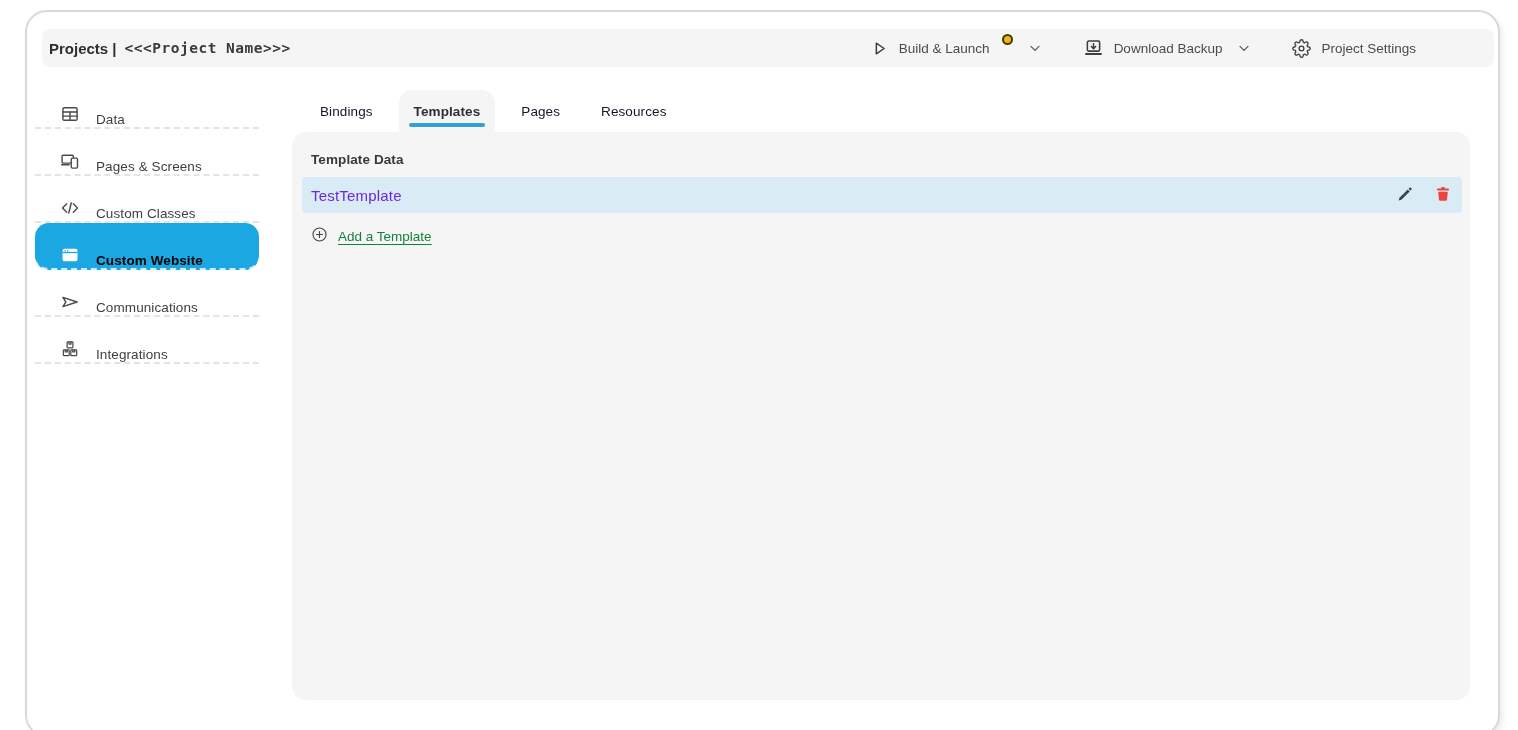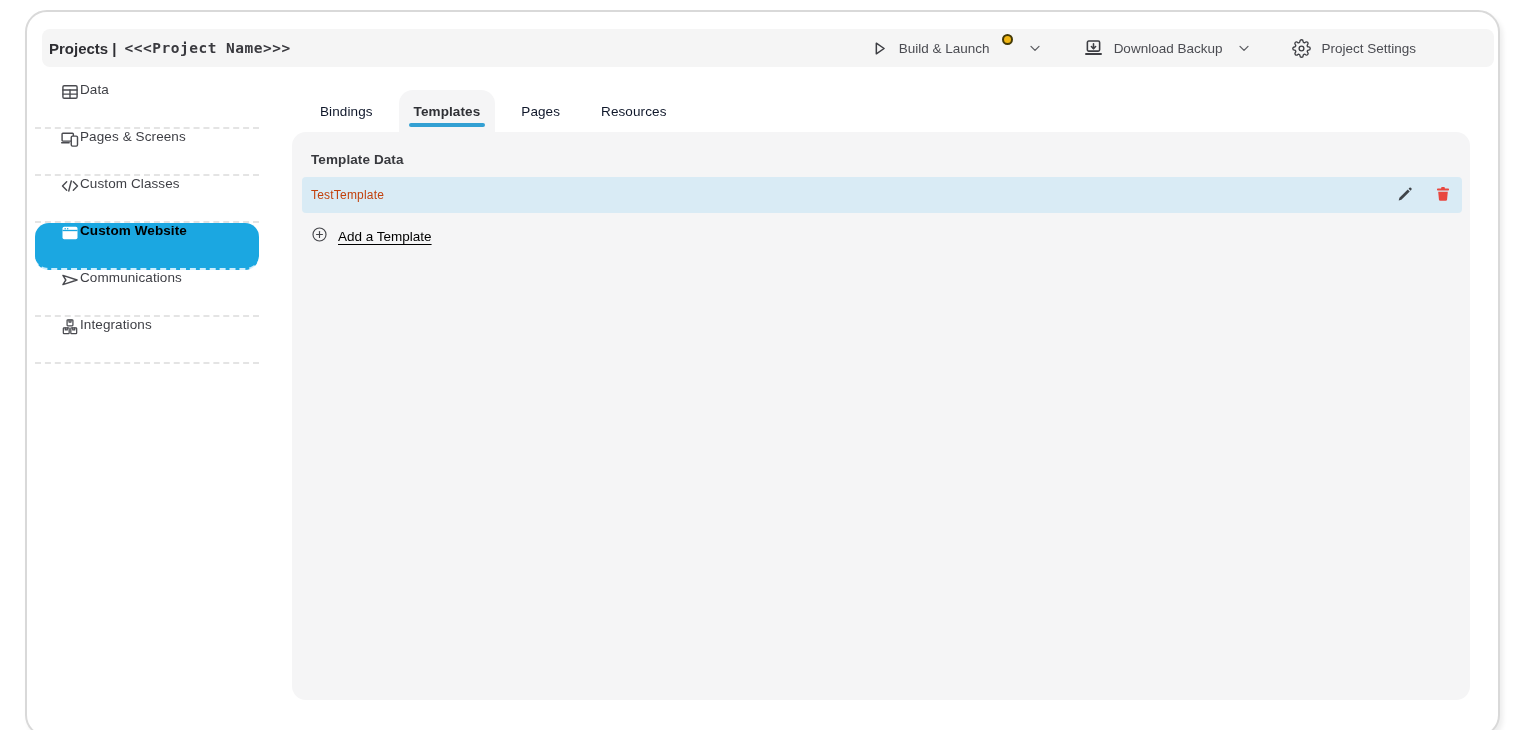--- a/index.html
+++ b/index.html
@@ -34,7 +34,7 @@
   
   .sidebar { position:absolute; left:8px; top:70px; width:224px; }
   .side-item {
-    height:47px; display:flex; align-items:flex-start; gap:0; padding-left:25px;
+    height:47px; display:flex; align-items:flex-end; gap:16px; padding-left:25px;
     border-bottom:2px dashed #e4e4e4; color:#3e3f45; font-size:13.5px; font-weight:500;
     cursor:pointer; letter-spacing:0.1px;
   }

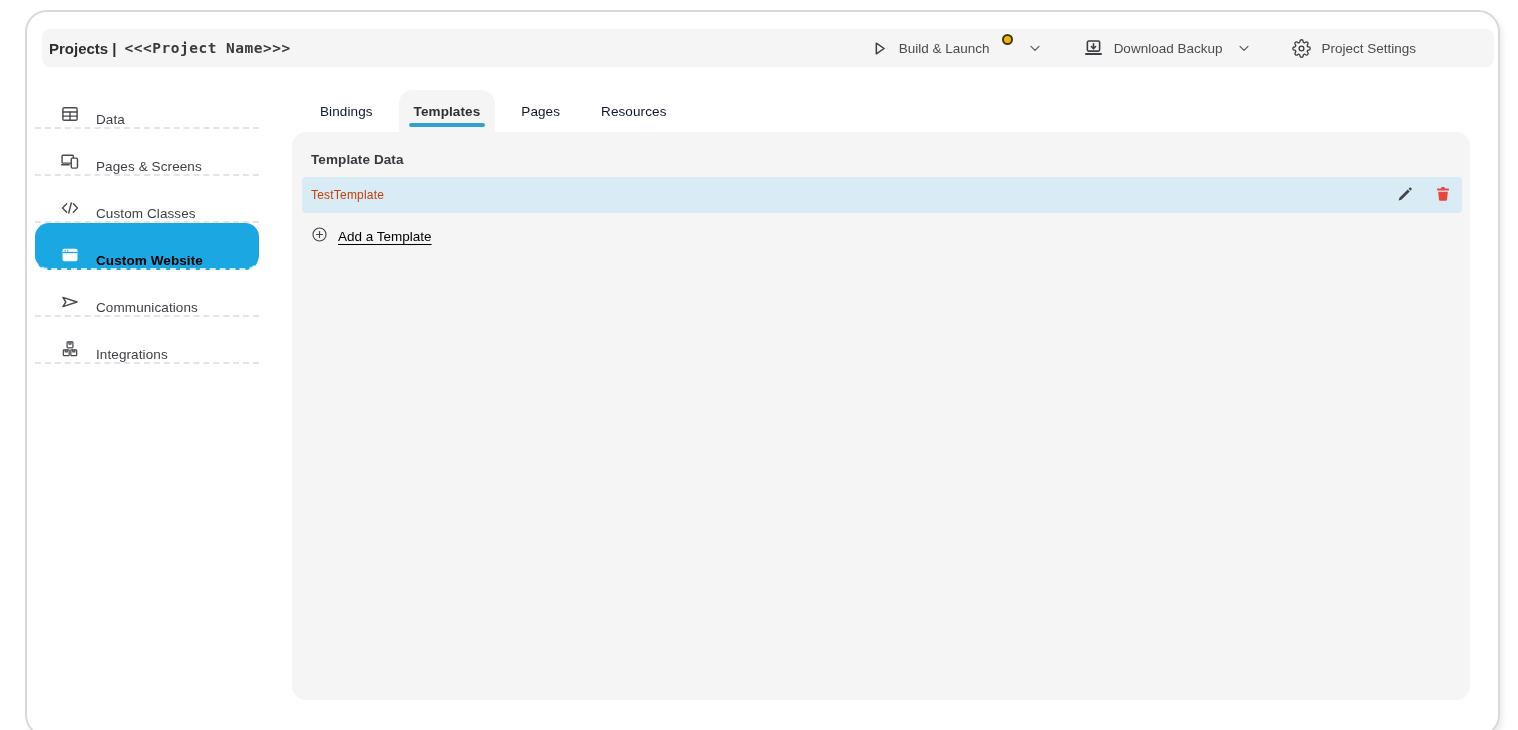--- a/index.html
+++ b/index.html
@@ -72,7 +72,7 @@
     background:#D9EBF5; border-radius:4px;
     display:flex; align-items:center; padding:0 10px 0 9px;
   }
-  .template-name { flex:1; font-size:12px; color:#c2410c; letter-spacing:0.2px; }
+  .template-name { flex:1; font-size:15px; color:#6d28d9; letter-spacing:0.2px; }
   .row-actions { display:flex; align-items:center; gap:20px; }
   .icon-btn { background:none; border:none; padding:0; cursor:pointer; display:flex; align-items:center; }
 

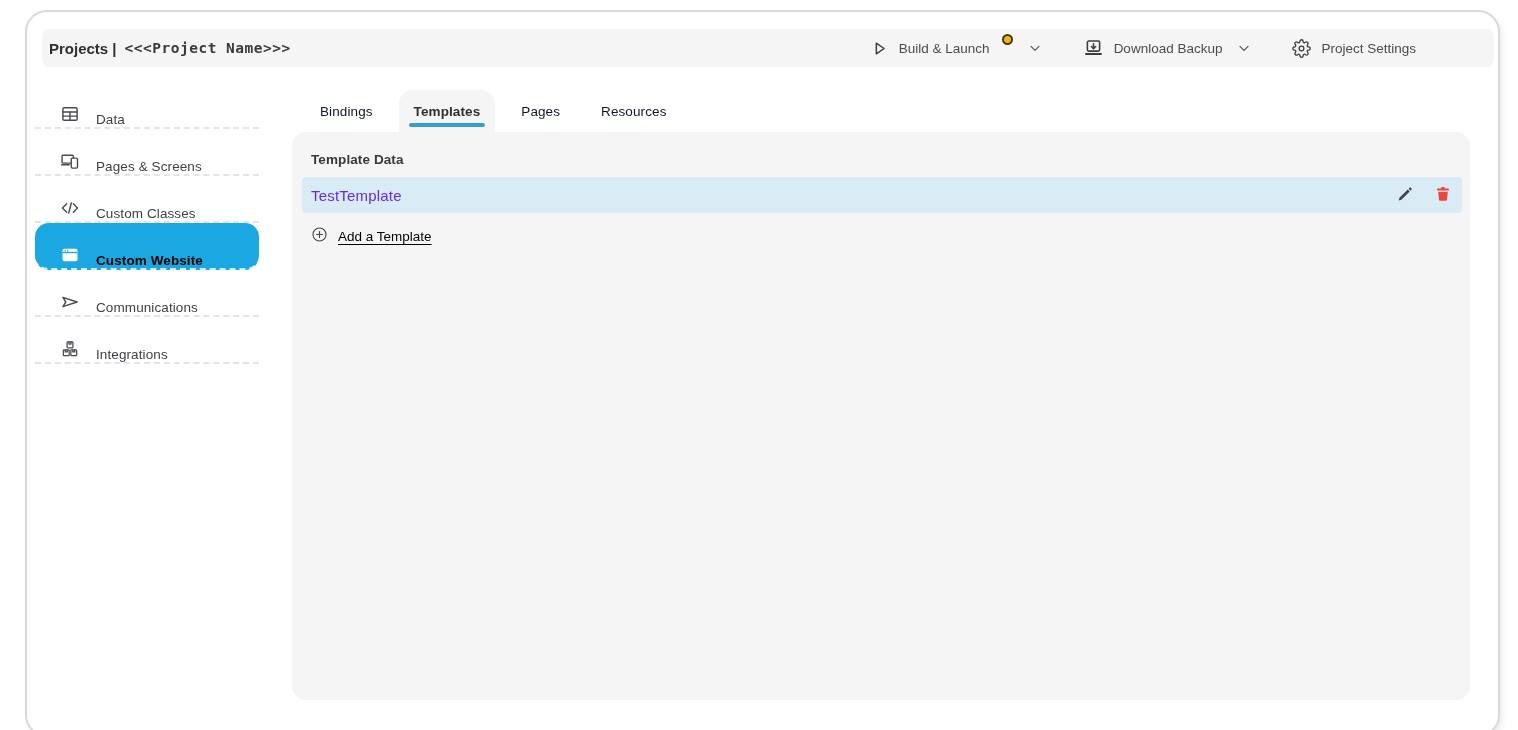--- a/index.html
+++ b/index.html
@@ -81,7 +81,7 @@
     display:flex; align-items:center; gap:10px; padding-left:9px; cursor:pointer;
   }
   .add-link .label {
-    font-size:13.5px; font-weight:500; color:#000000; text-decoration:underline;
+    font-size:13.5px; font-weight:500; color:#15803d; text-decoration:underline;
     text-underline-offset:3px;
   }
 </style>

